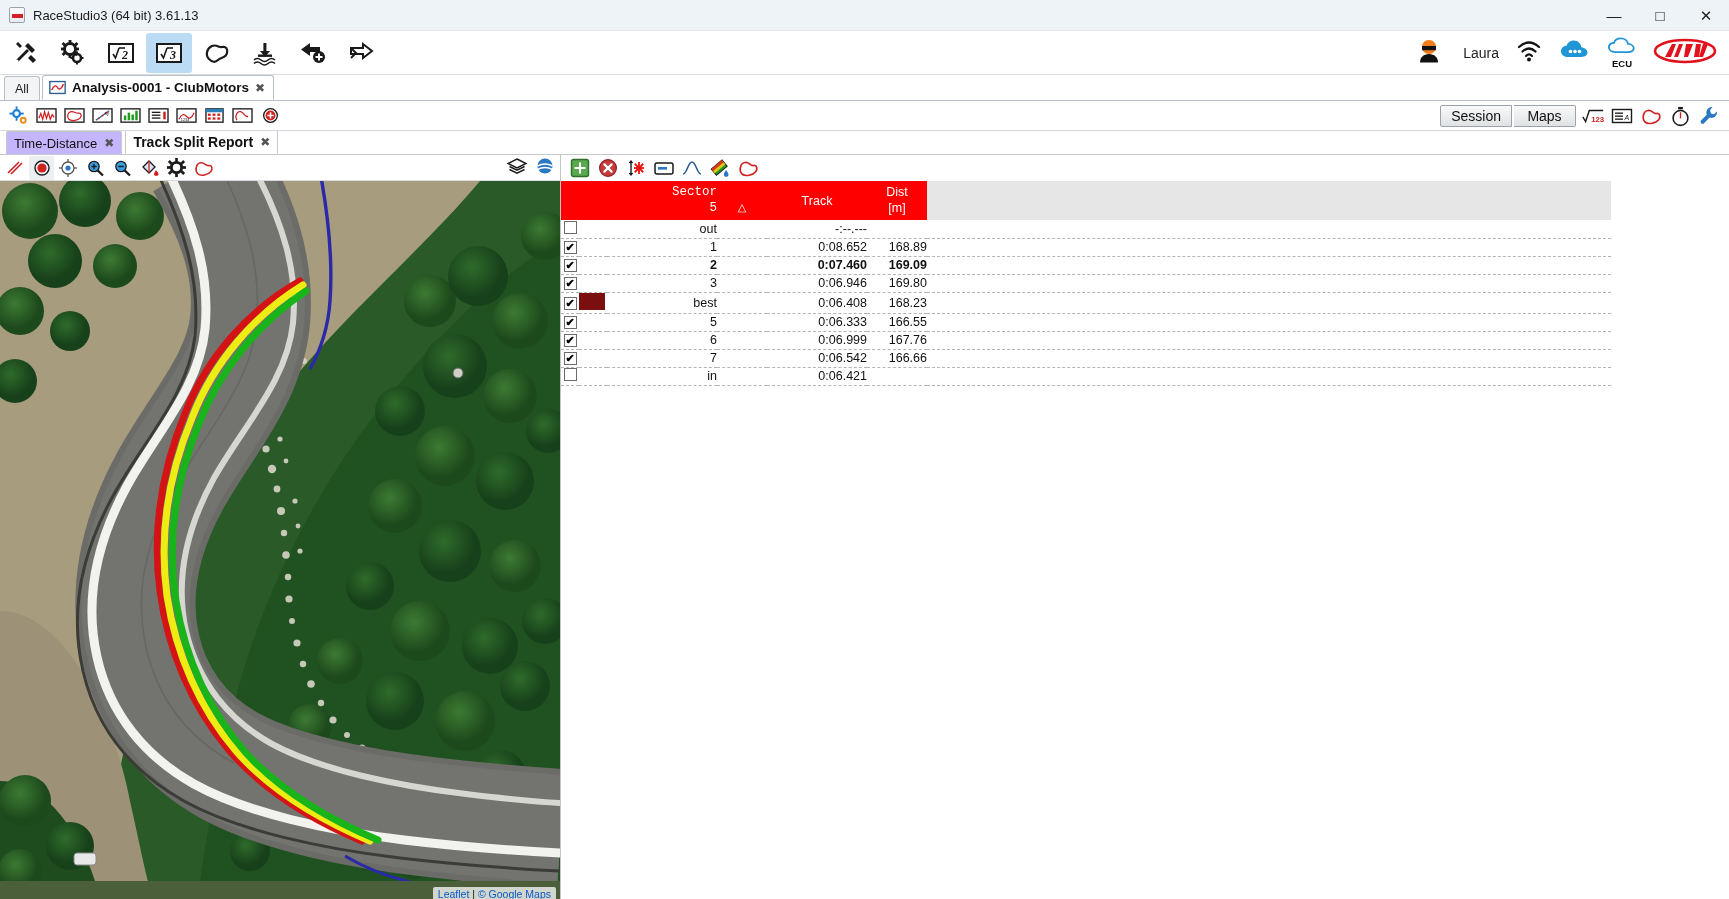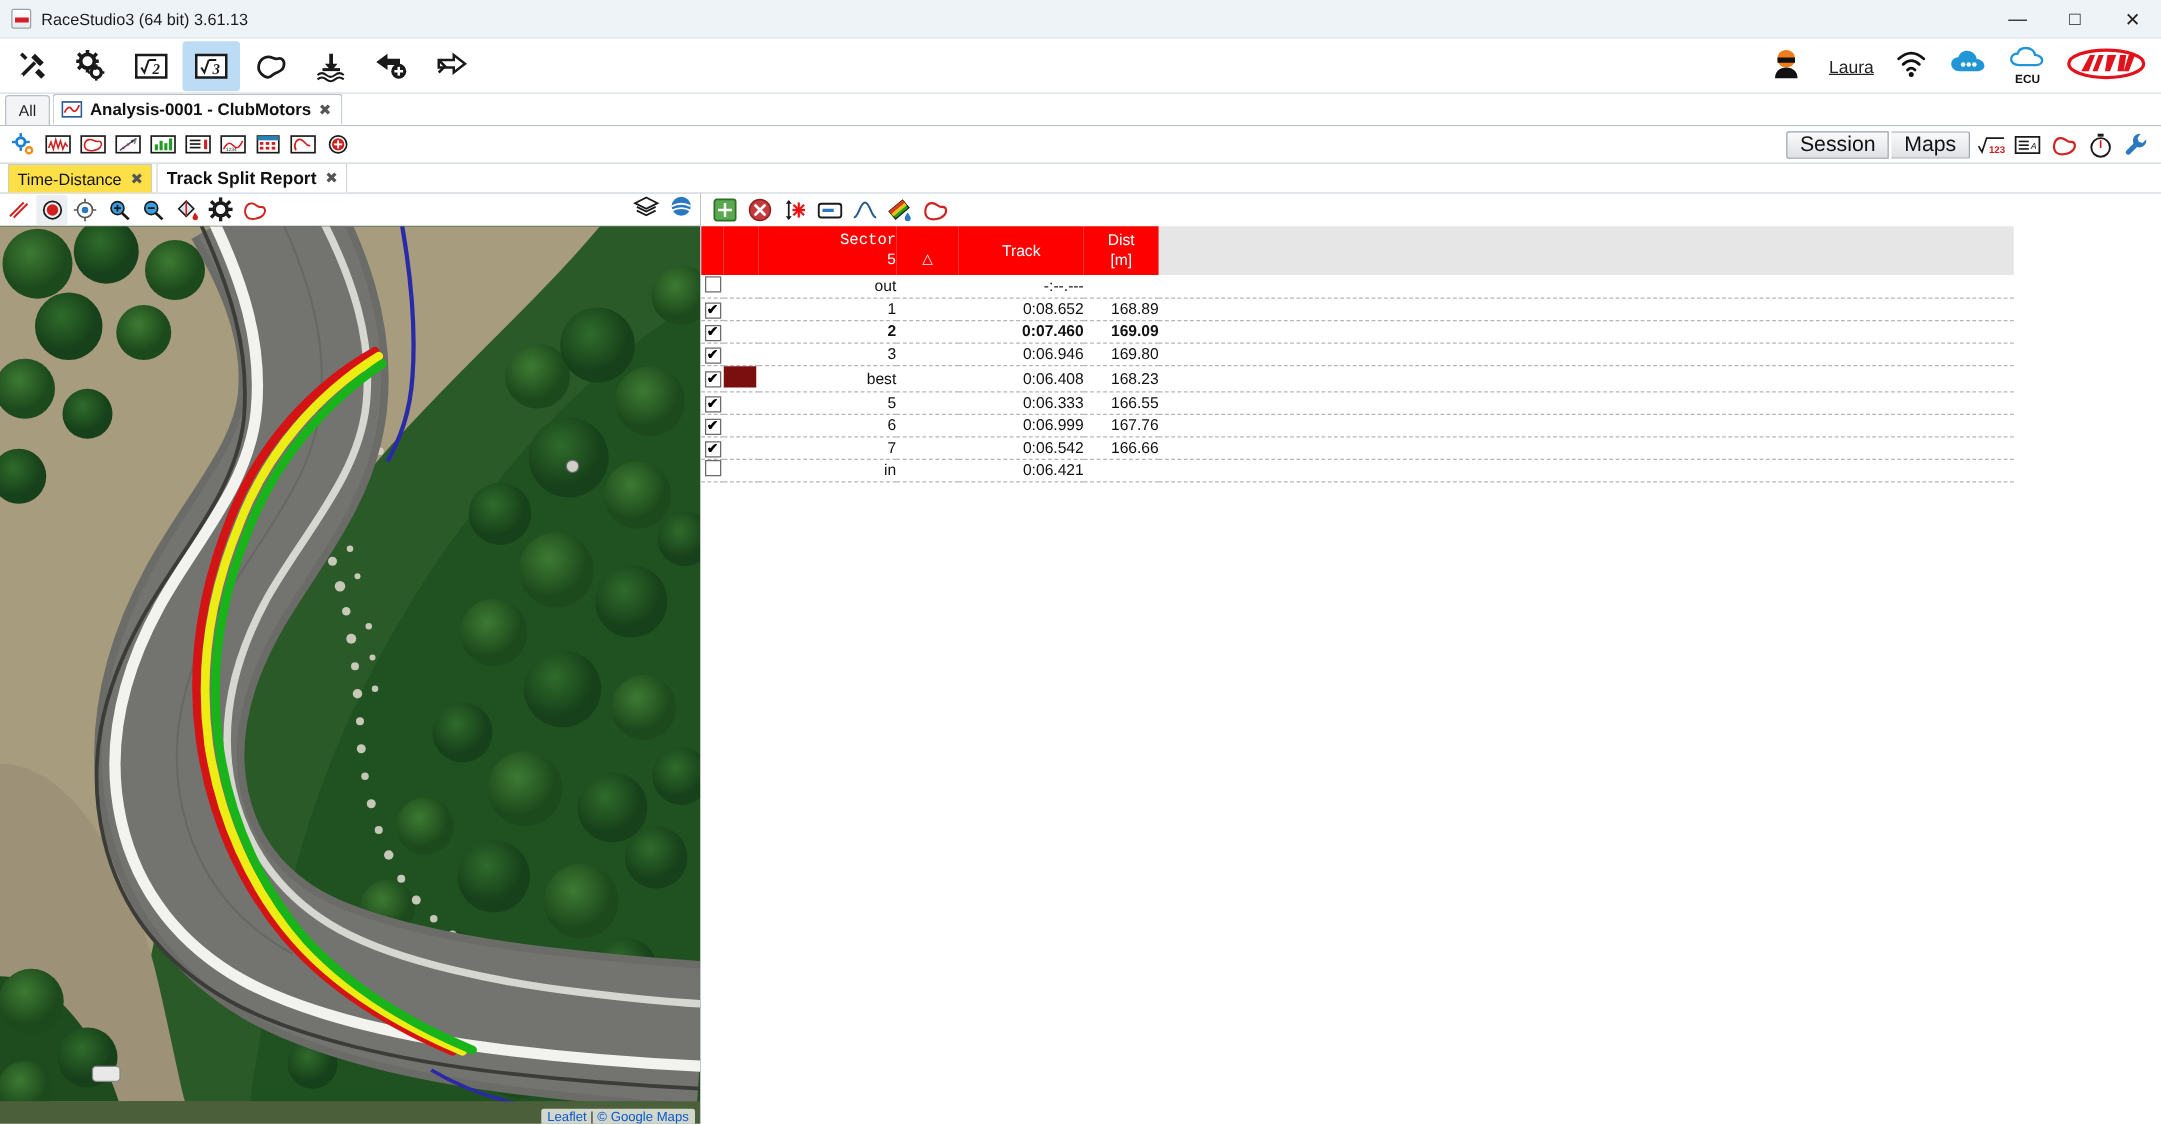--- a/index.html
+++ b/index.html
@@ -46,7 +46,7 @@
   .mt-right{
     position:absolute;right:12px;top:0;height:44px;display:flex;align-items:center;gap:16px;
   }
-  .user-name{ font-size:14px;color:#222; margin-left:4px;text-decoration:underline; }
+  .user-name{ font-size:14px;color:#222; margin-left:4px; }
 
   
   .tabstrip{

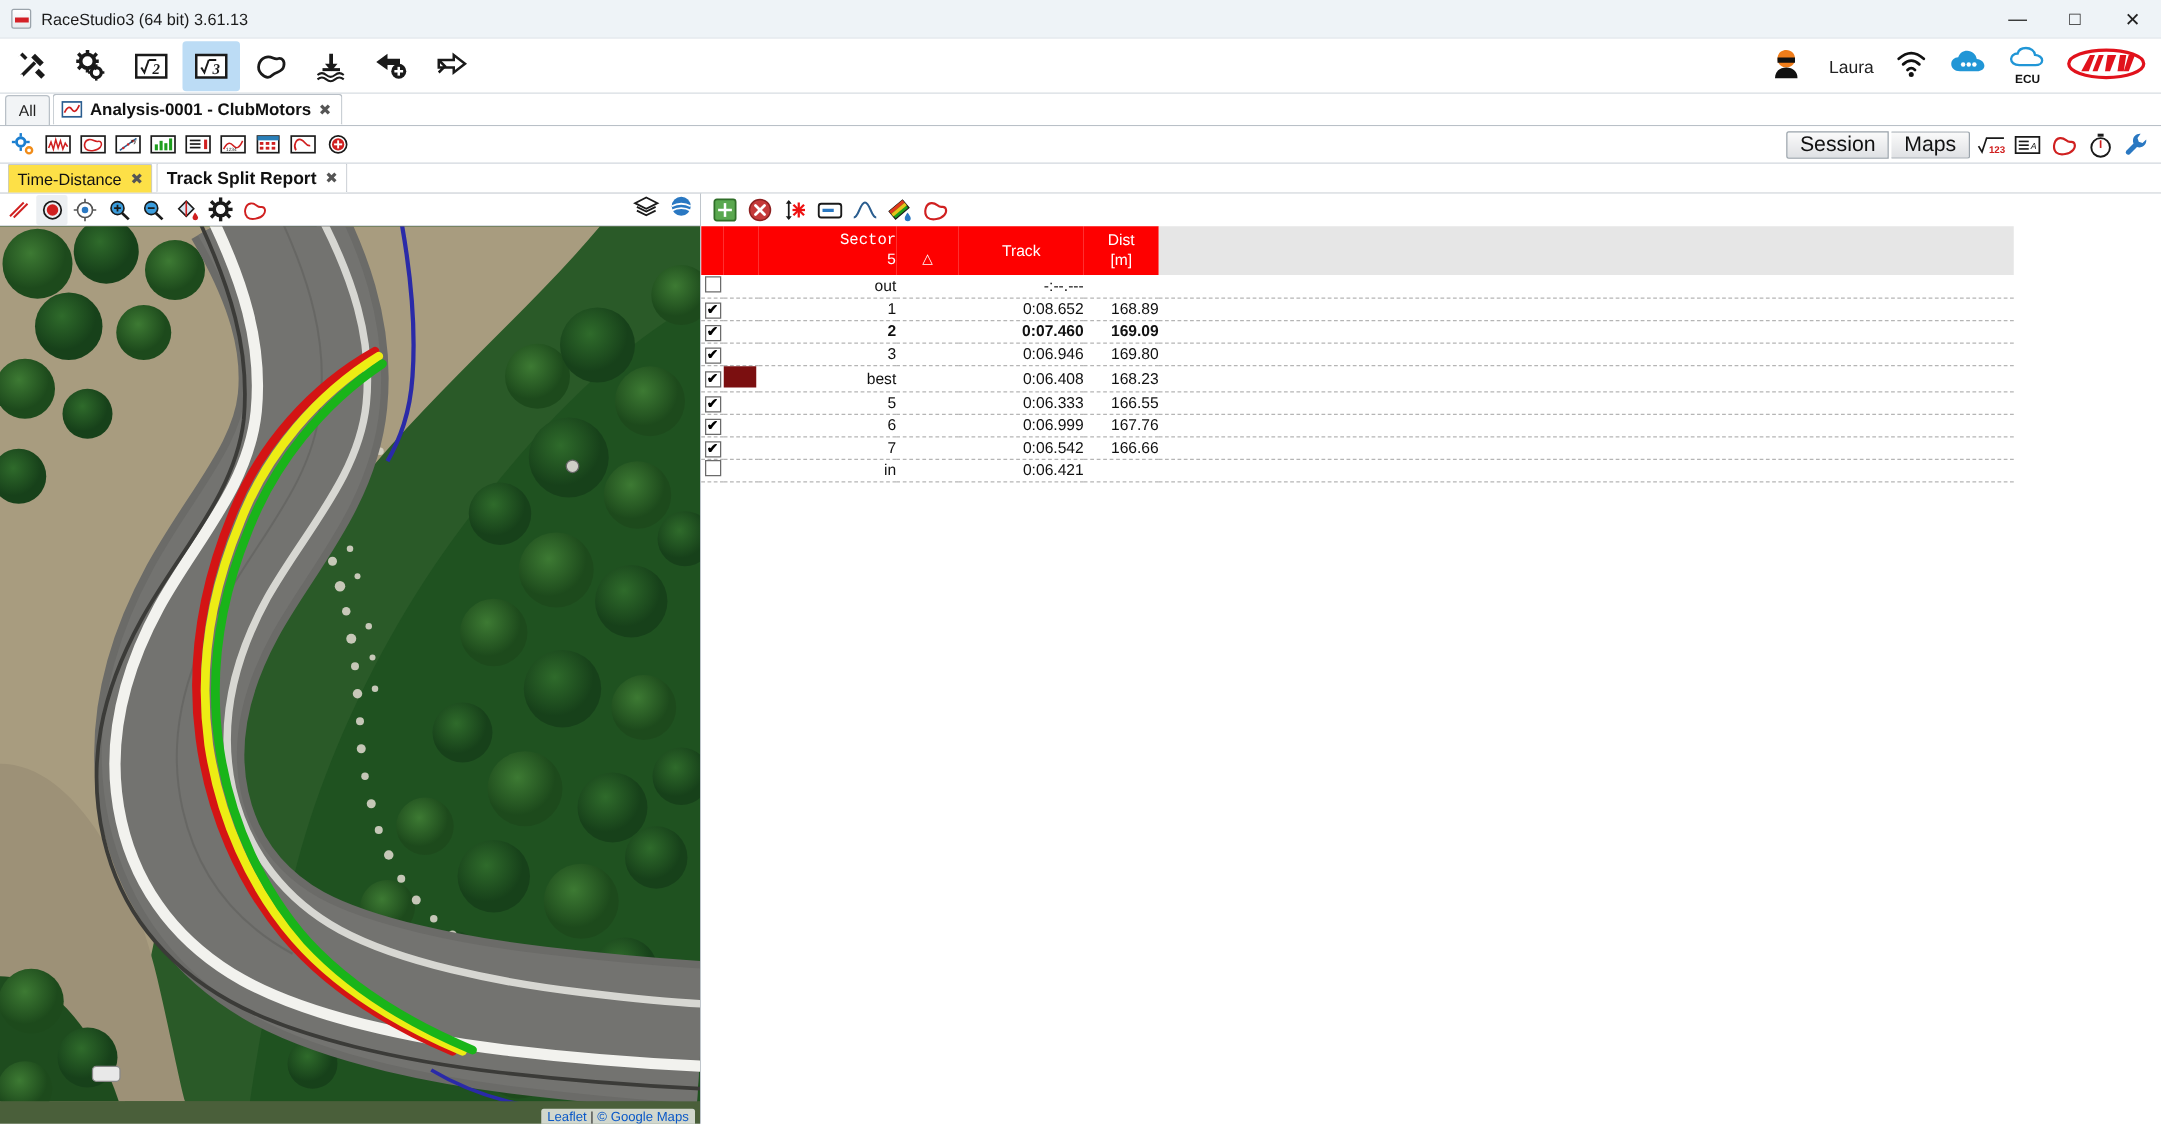--- a/index.html
+++ b/index.html
@@ -83,7 +83,7 @@
   }
   .seg-btn{
     height:22px;min-width:62px;padding:0 10px;display:flex;align-items:center;justify-content:center;
-    font-size:17px;color:#111;border:1px solid #9aa3ab;background:linear-gradient(#fafafa,#dfe1e4);
+    font-size:14px;color:#111;border:1px solid #9aa3ab;background:linear-gradient(#fafafa,#dfe1e4);
   }
   .seg-btn.first{ border-radius:2px 0 0 2px; }
   .seg-btn.last{ border-radius:0 2px 2px 0; border-left:none; }

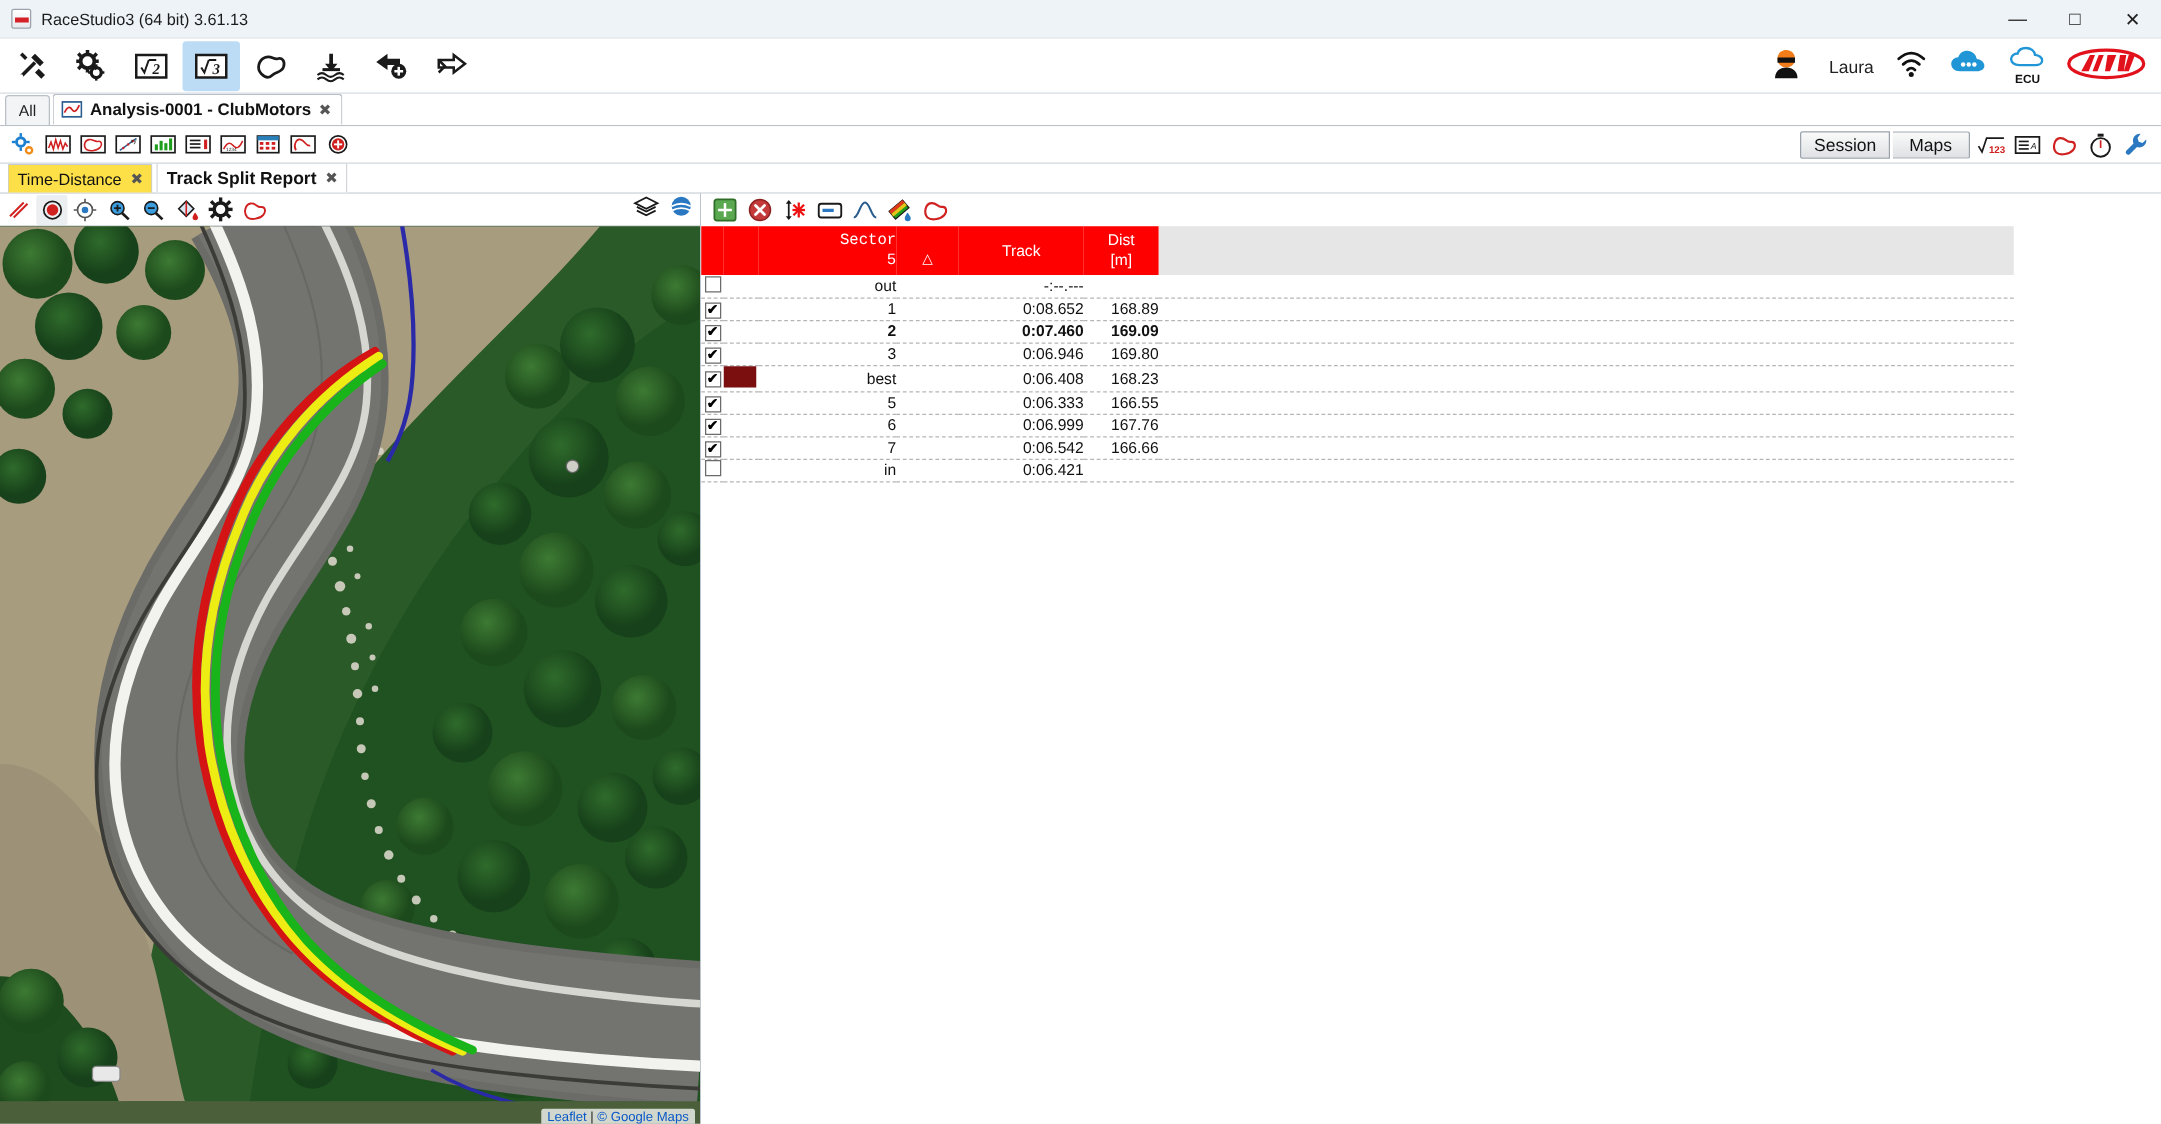--- a/index.html
+++ b/index.html
@@ -96,7 +96,7 @@
   }
   .vtab{
     height:23px;padding:0 7px;display:flex;align-items:center;gap:7px;
-    border:1px solid #c3c9cf;border-bottom:none;background:#fde047;border-radius:2px 2px 0 0;
+    border:1px solid #c3c9cf;border-bottom:none;background:#c4b5fd;border-radius:2px 2px 0 0;
     margin-right:3px;
   }
   .vtab.active{ background:#fff;border-bottom:1px solid #fff;height:24px; }

